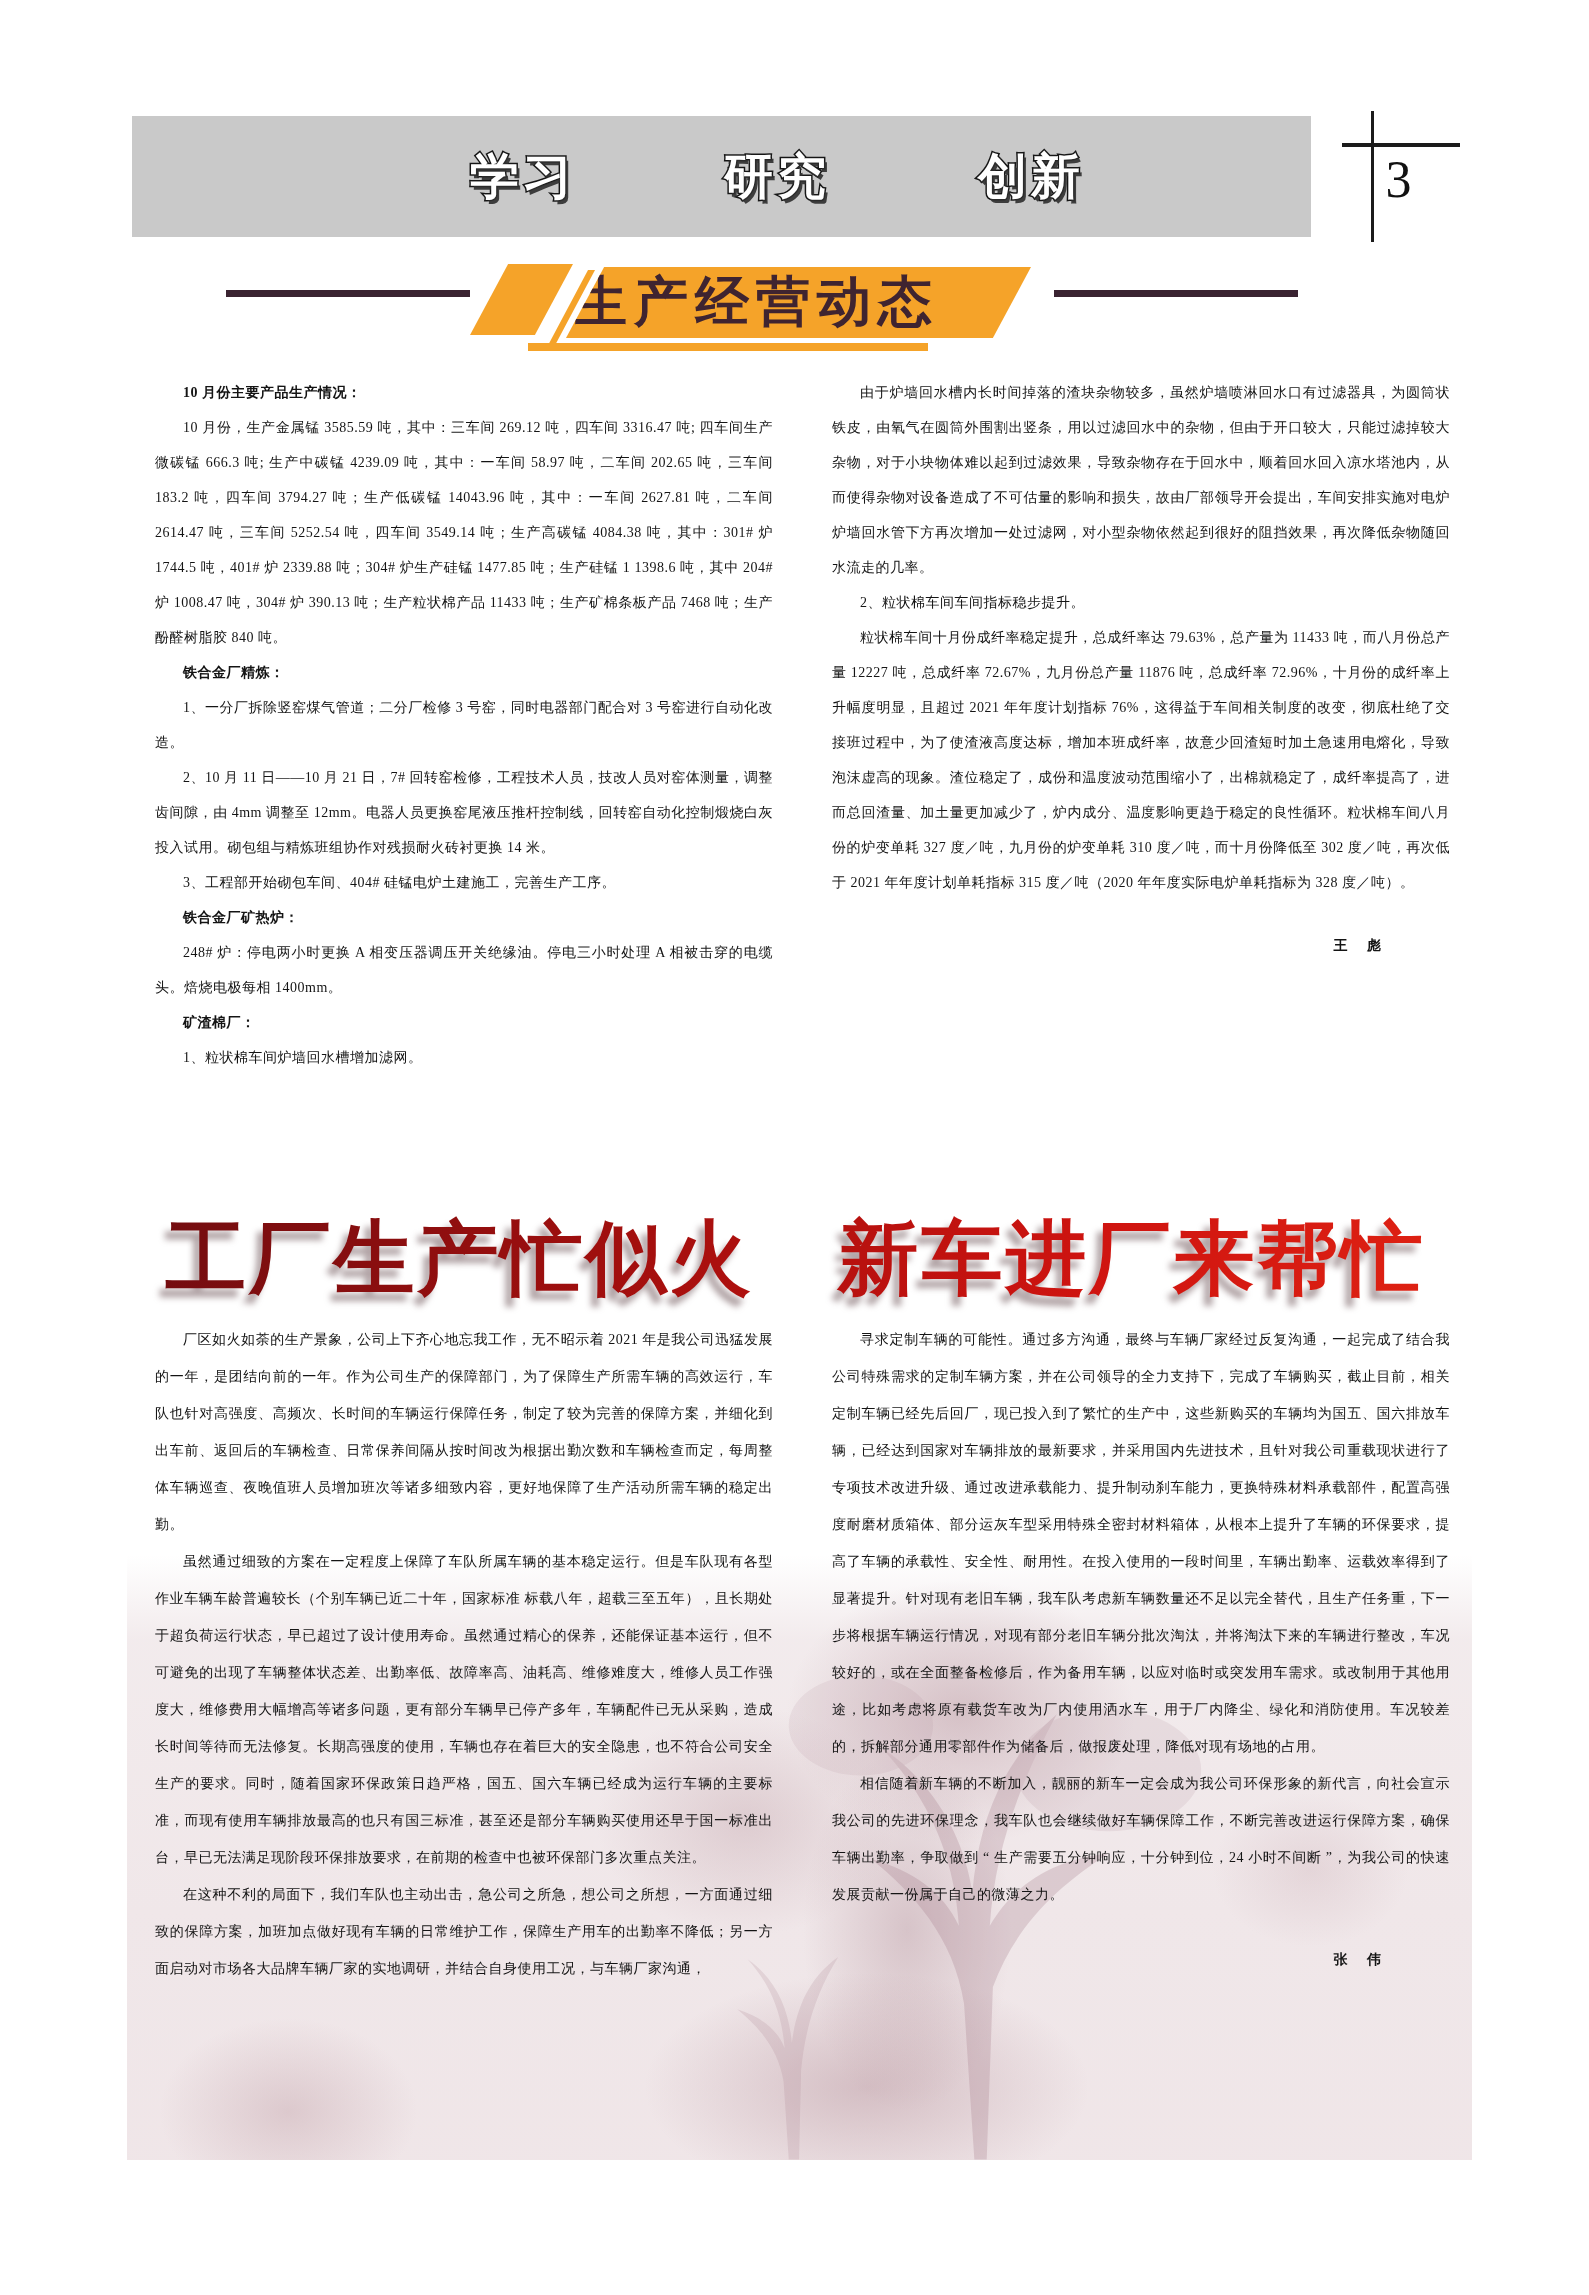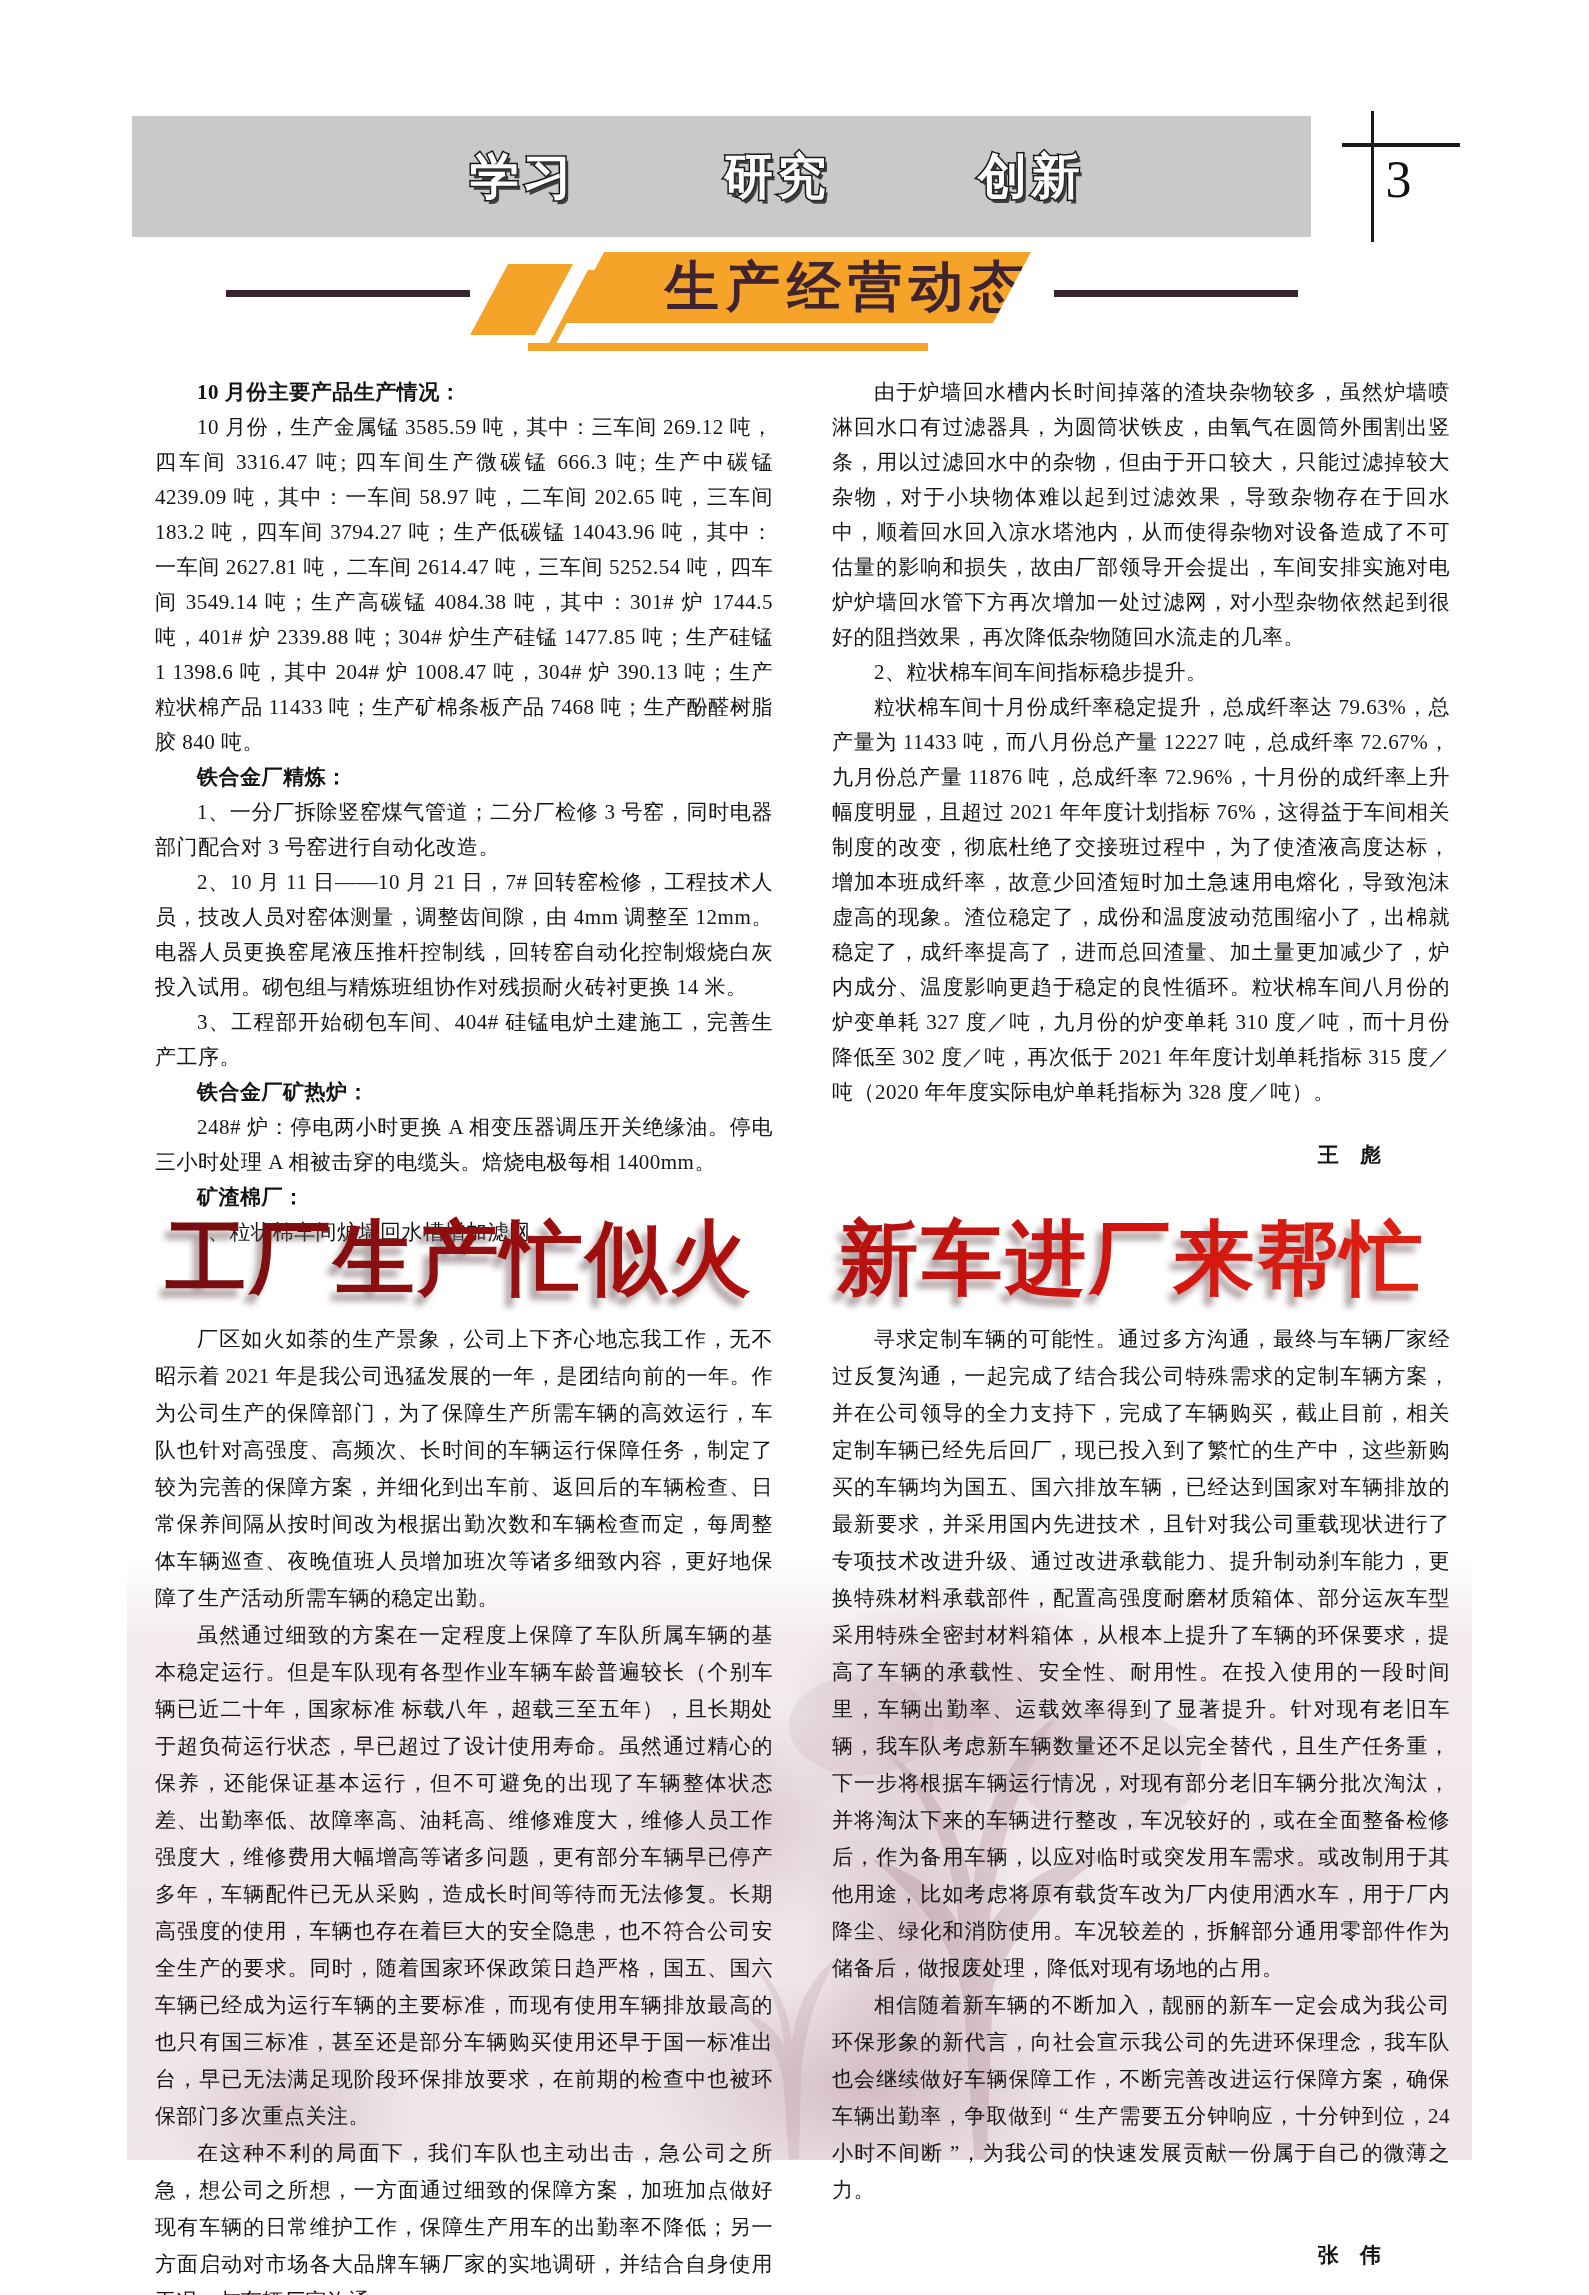--- a/index.html
+++ b/index.html
@@ -48,9 +48,9 @@
   .slab-small { left:470px; top:264px; width:103px; height:71px; clip-path:polygon(37% 0,100% 0,63% 100%,0 100%); }
   .slab-sliver { left:545px; top:270px; width:50px; height:81px; clip-path:polygon(86% 0,100% 0,14% 100%,0 100%); }
   .slab-main {
-    left:566px; top:252px; width:465px; height:71px;
+    left:566px; top:267px; width:465px; height:71px;
     clip-path:polygon(8.2% 0,100% 0,91.8% 100%,0 100%);
-    display:flex; align-items:center; justify-content:flex-end;
+    display:flex; align-items:center; justify-content:flex-start;
   }
   .slab-main .title {
     font-size:54px; font-weight:900; color:#3f2430; letter-spacing:7px;

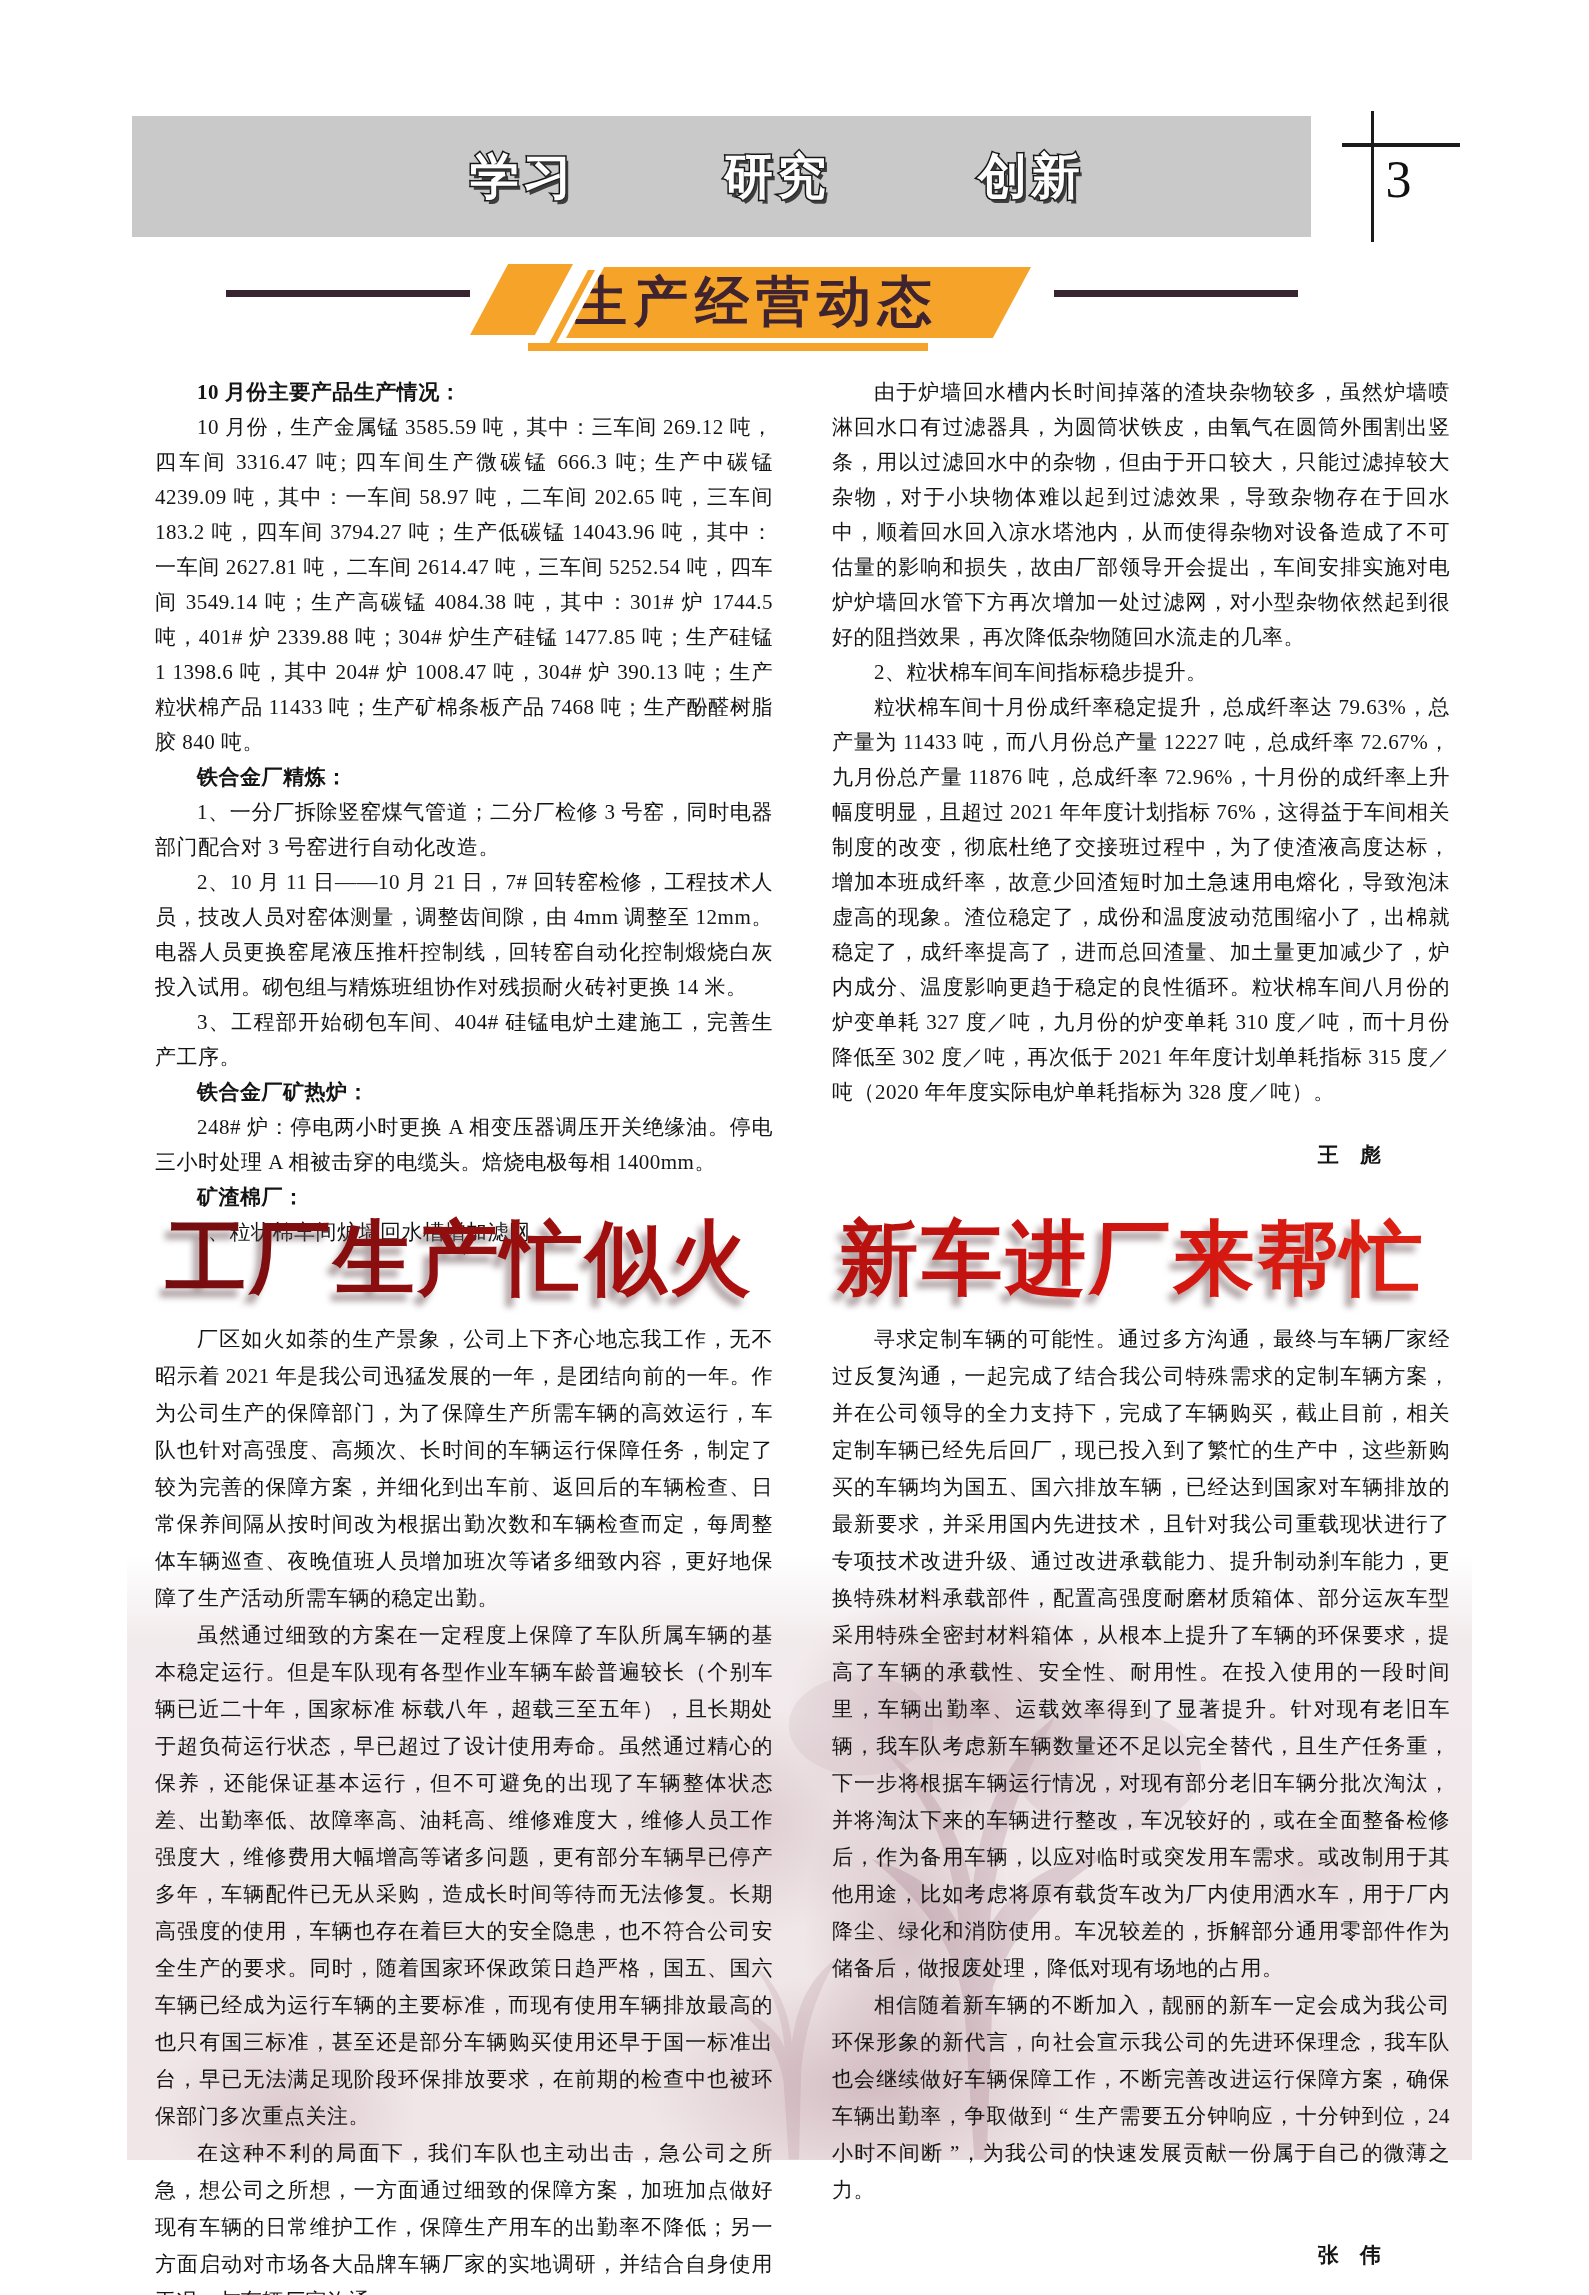--- a/index.html
+++ b/index.html
@@ -59,7 +59,7 @@
   .banner-underline { left:528px; top:343px; width:400px; height:7.5px; background:#f5a329; z-index:1; }
 
   
-  .col { position:absolute; width:618px; font-size:21px; letter-spacing:0.5px; z-index:2; }
+  .col { position:absolute; width:618px; font-size:14px; letter-spacing:0.5px; z-index:2; }
   .col-a1 { top:375px; line-height:35px; }
   .col-a2 { top:1321px; line-height:37px; }
   .col.l { left:155px; } .col.r { left:832px; }

